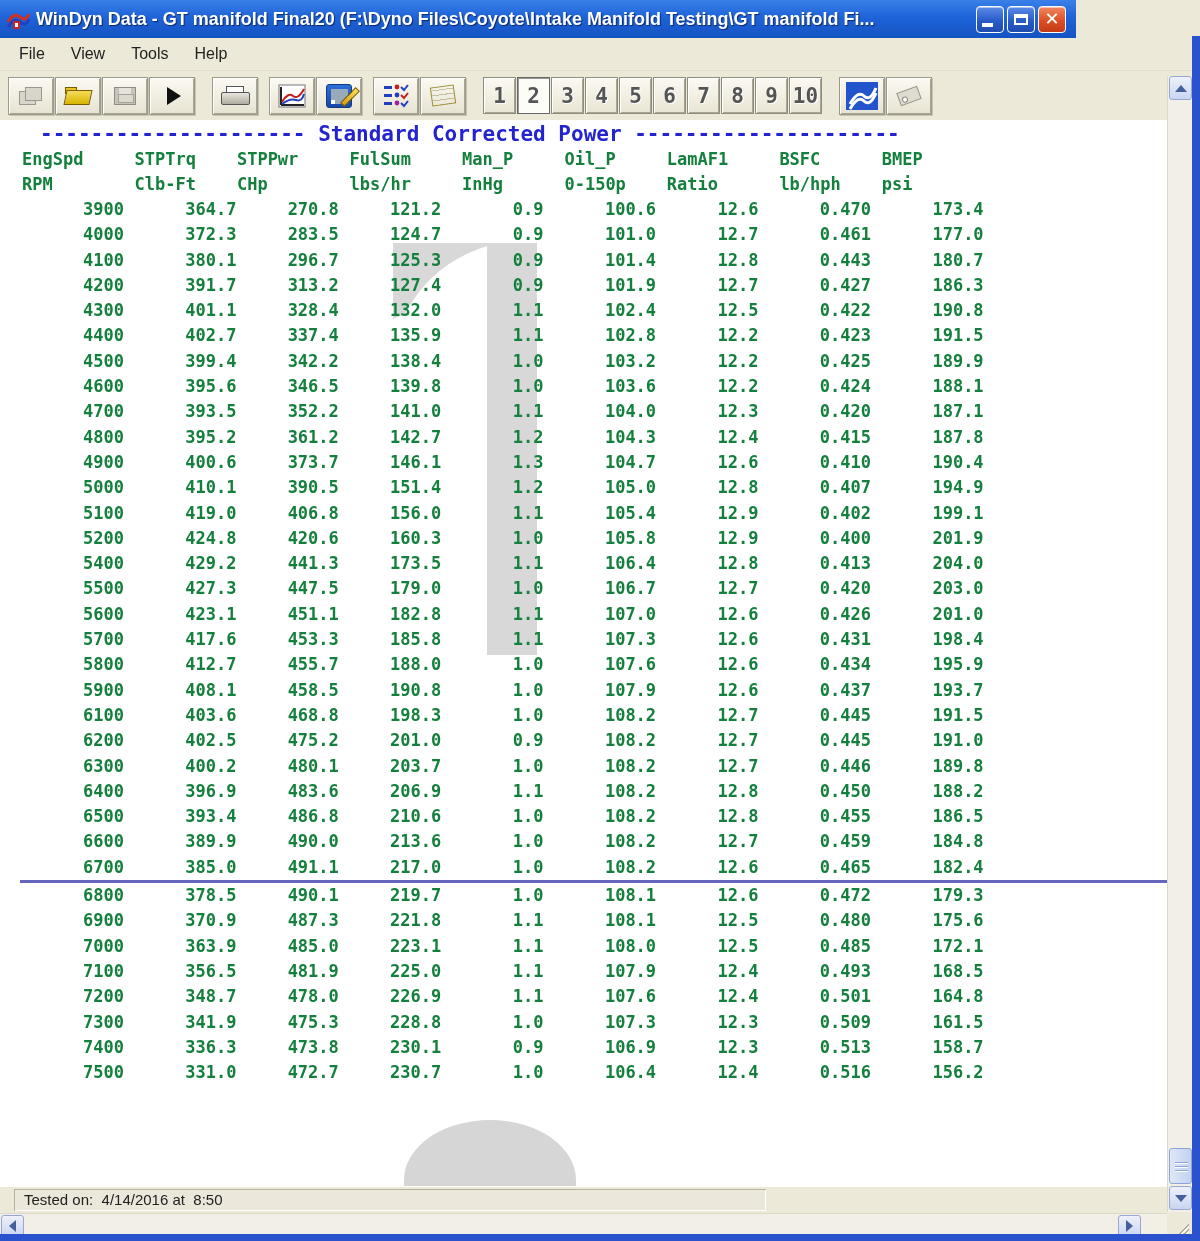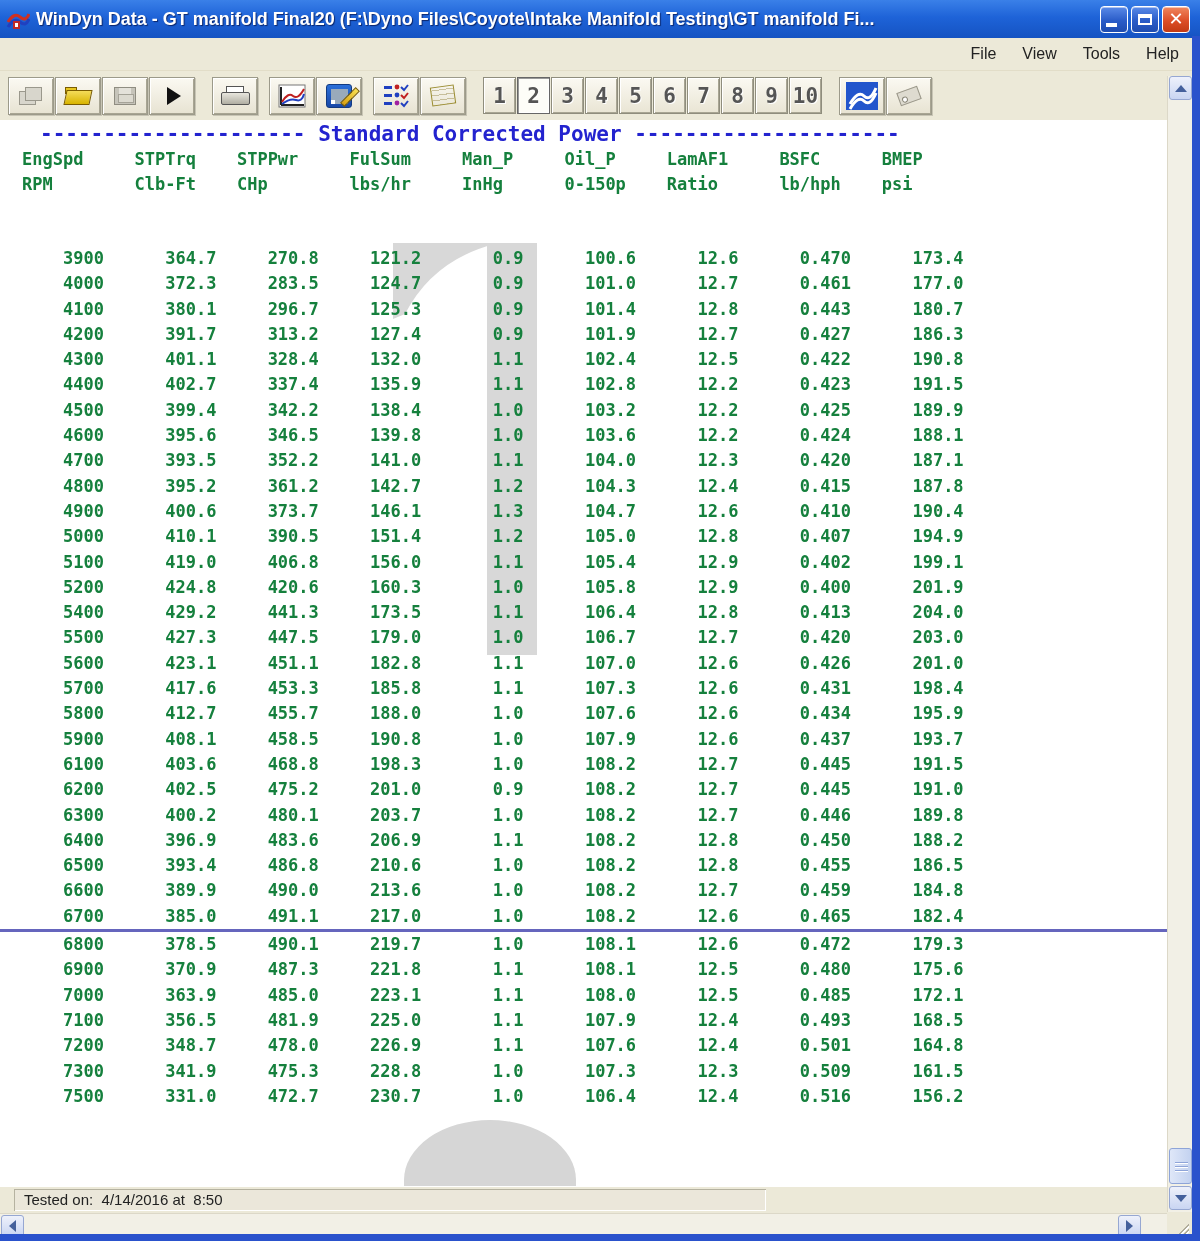--- a/index.html
+++ b/index.html
@@ -16,7 +16,7 @@
 
   
   .titlebar {
-    position:absolute; left:0; top:0; width:1200px; height:38px;
+    position:absolute; left:0; top:0; width:1076px; height:38px;
     background:linear-gradient(180deg,#3a80e8 0%,#1e63d8 45%,#1553c2 100%);
     display:flex; align-items:center; padding:0 6px;
   }

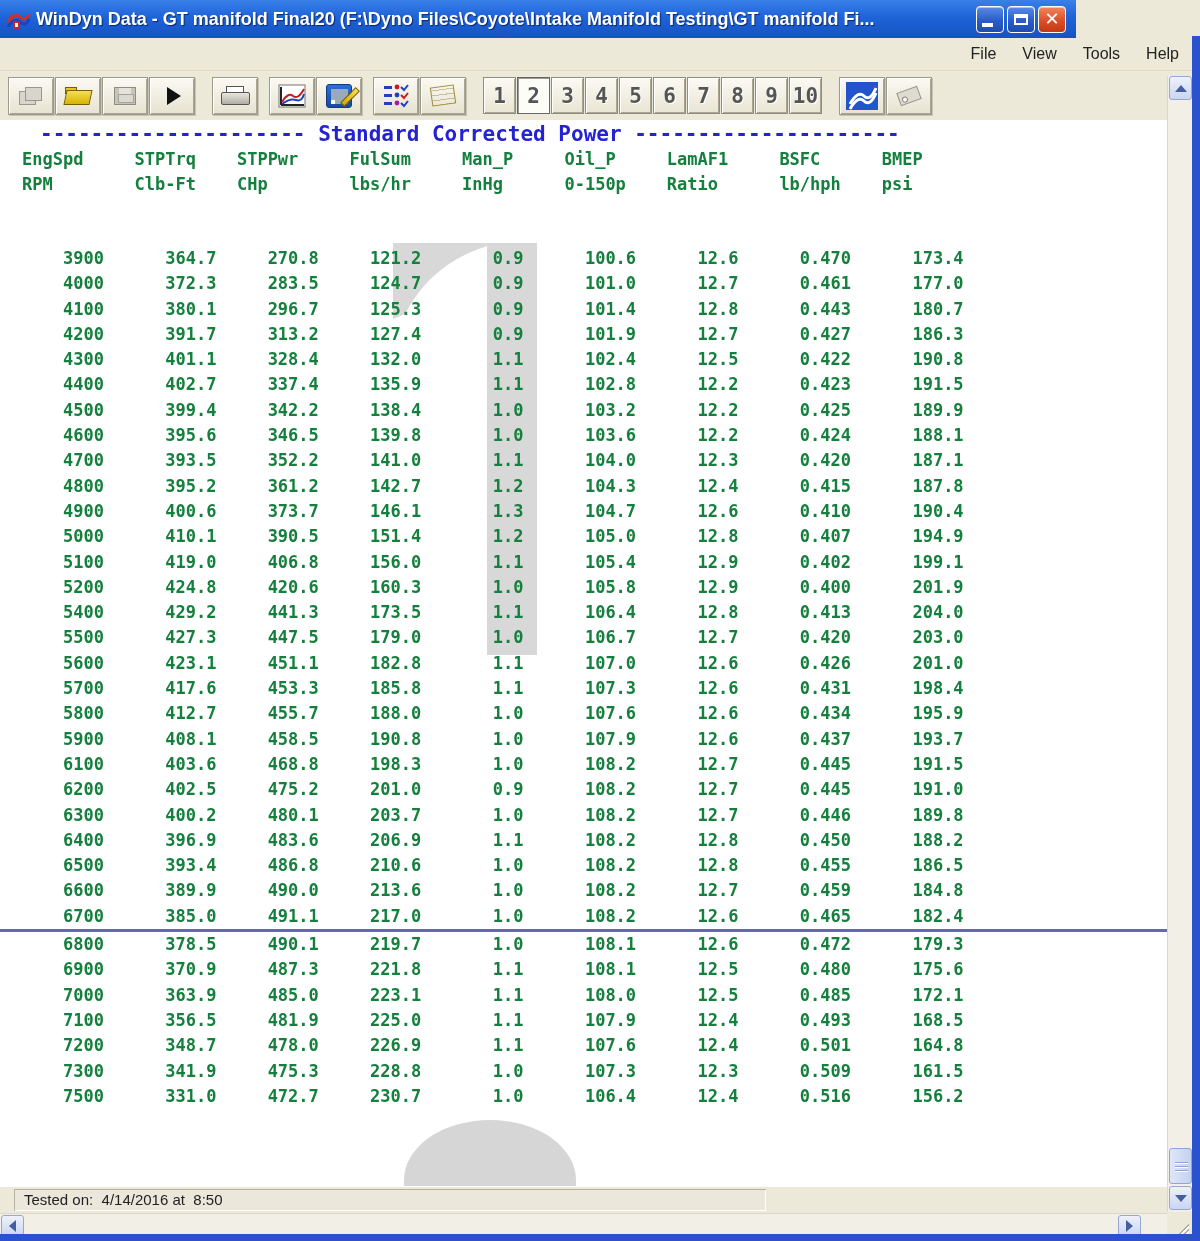--- a/index.html
+++ b/index.html
@@ -43,7 +43,6 @@
     position:absolute; left:0; top:38px; width:1192px; height:33px;
     background:#ece9d8; display:flex; align-items:center; padding-left:6px;
     border-bottom:1px solid #e2ddc8;
-    justify-content:flex-end;
   }
   .menu-item { font-size:16px; color:#222; padding:4px 13px; }
 

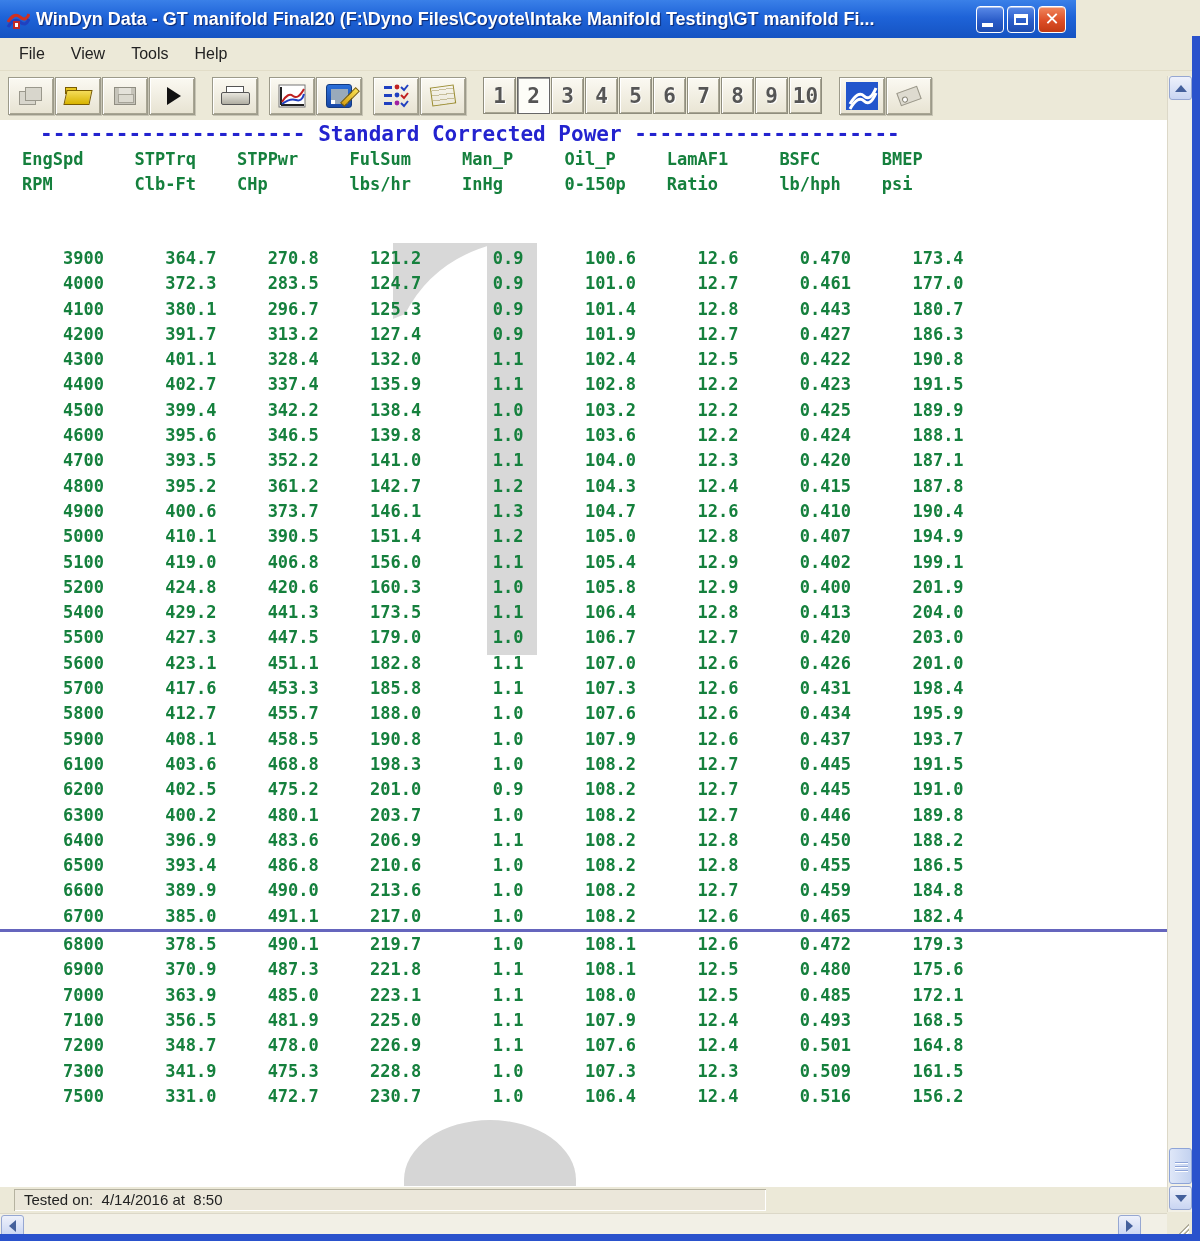--- a/index.html
+++ b/index.html
@@ -124,7 +124,7 @@
     white-space:pre;
   }
   .colhead { height:25px; line-height:25px; }
-  .rows { margin-top:49px; position:relative; z-index:1; }
+  .rows { position:relative; z-index:1;padding-left:20px; }
   .datarow { height:25.3px; line-height:25.3px; }
   .split-line { height:3px; background:#6565bd; position:relative; z-index:1; }
 

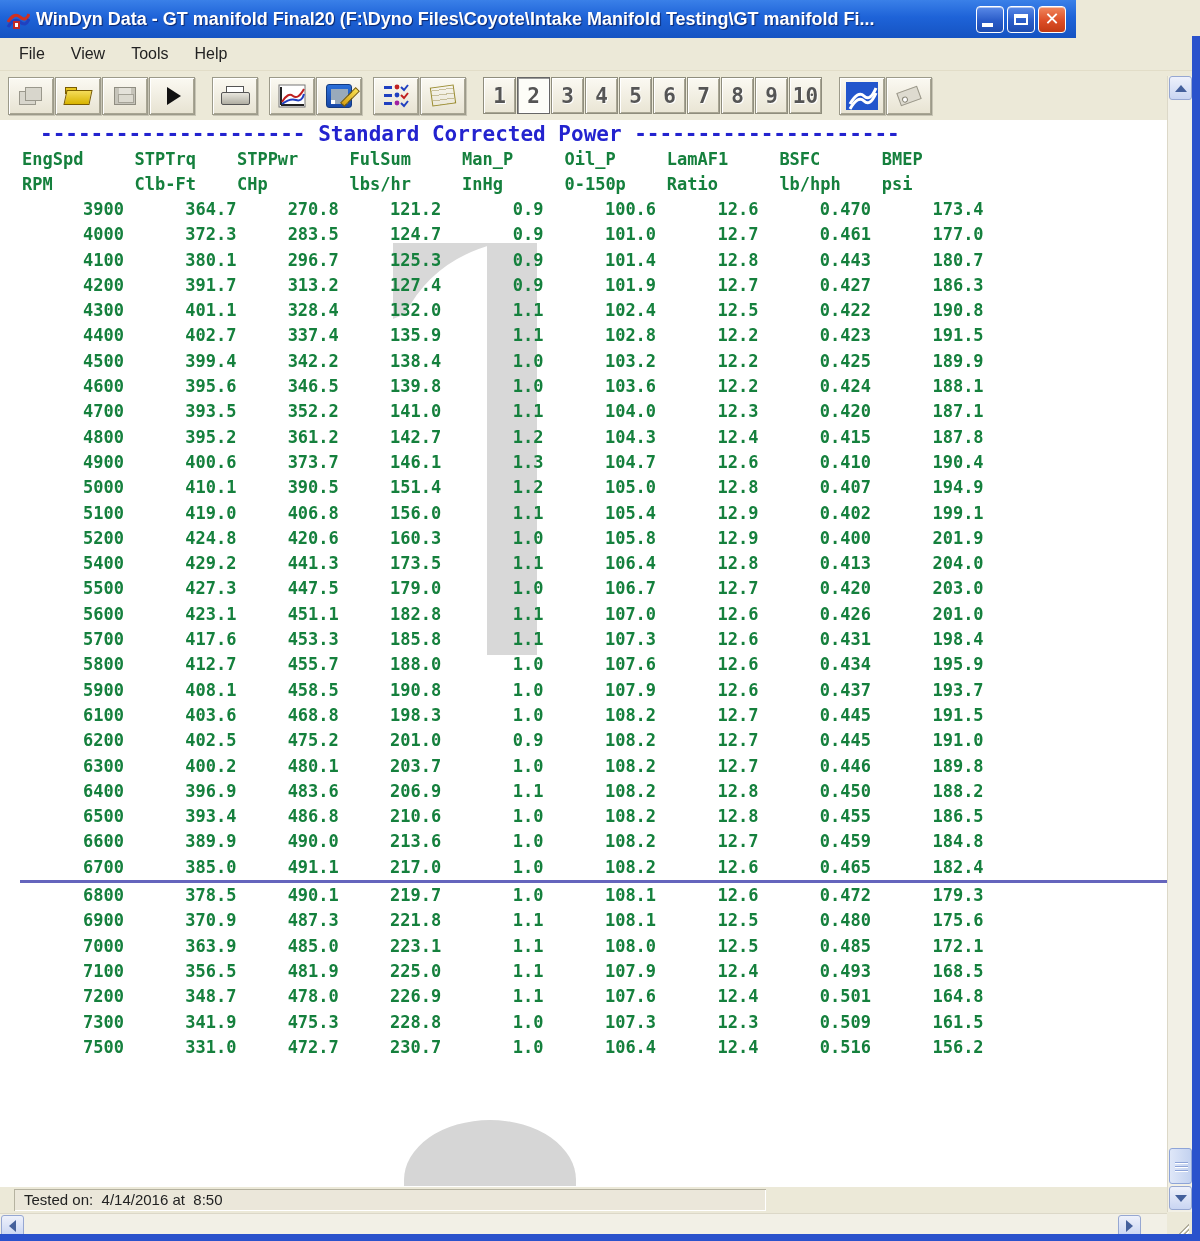--- a/index.html
+++ b/index.html
@@ -331,6 +331,7 @@
       <div class="datarow">    7100      356.5     481.9     225.0       1.1      107.9      12.4      0.493      168.5</div>
       <div class="datarow">    7200      348.7     478.0     226.9       1.1      107.6      12.4      0.501      164.8</div>
       <div class="datarow">    7300      341.9     475.3     228.8       1.0      107.3      12.3      0.509      161.5</div>
+      <div class="datarow">    7400      336.3     473.8     230.1       0.9      106.9      12.3      0.513      158.7</div>
       <div class="datarow">    7500      331.0     472.7     230.7       1.0      106.4      12.4      0.516      156.2</div>
     </div>
 </div>

